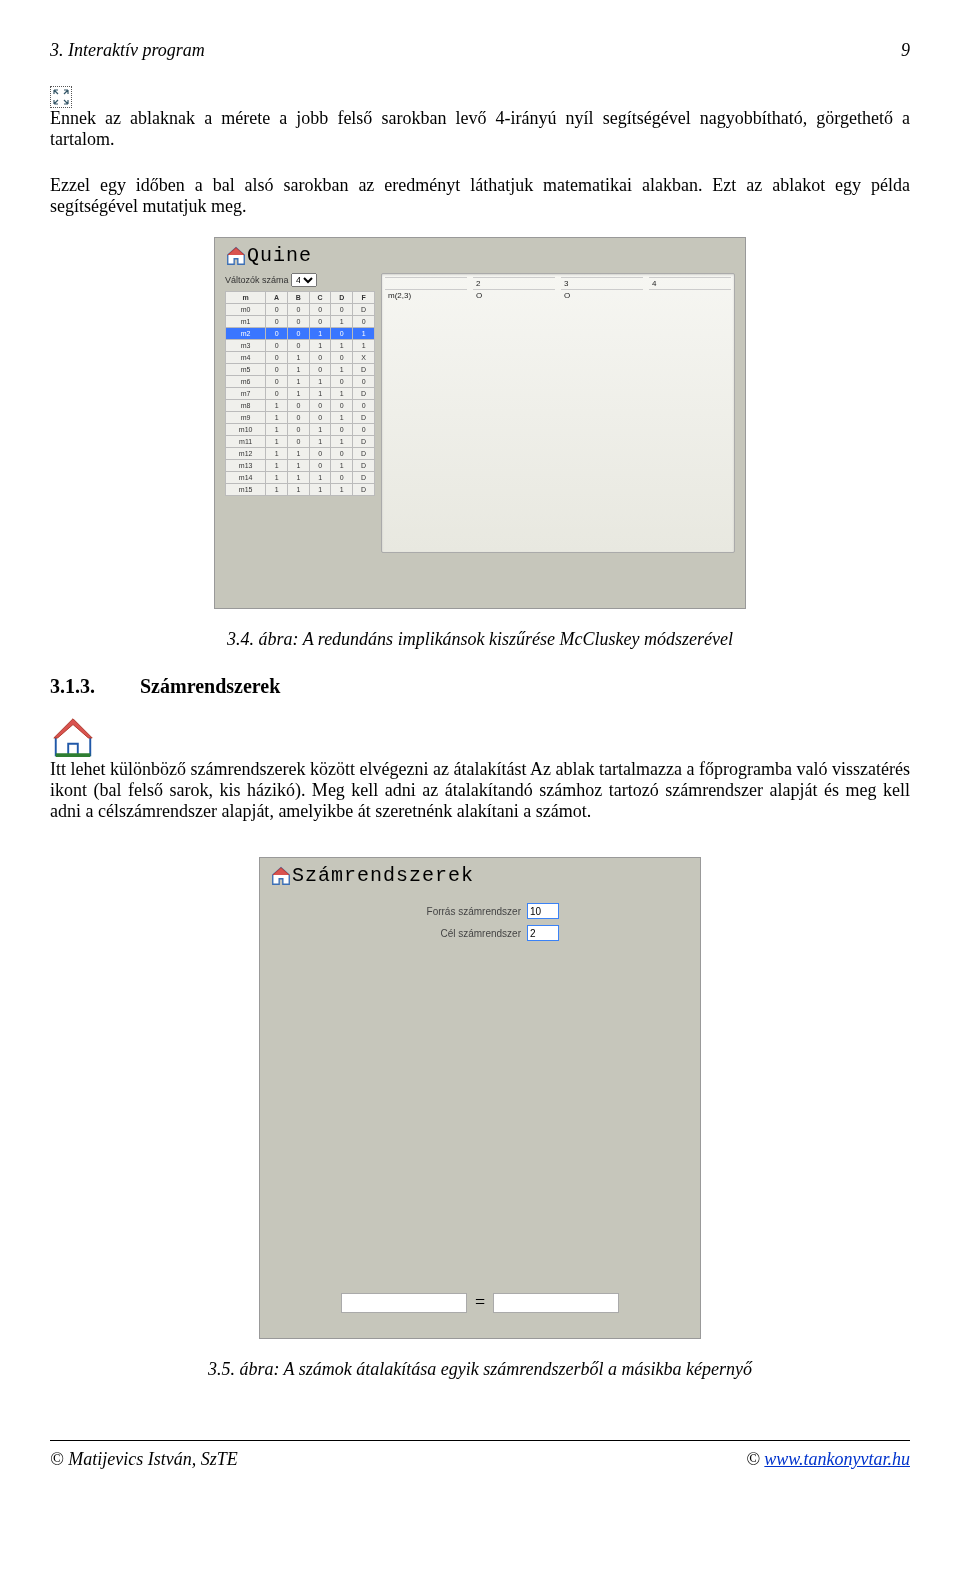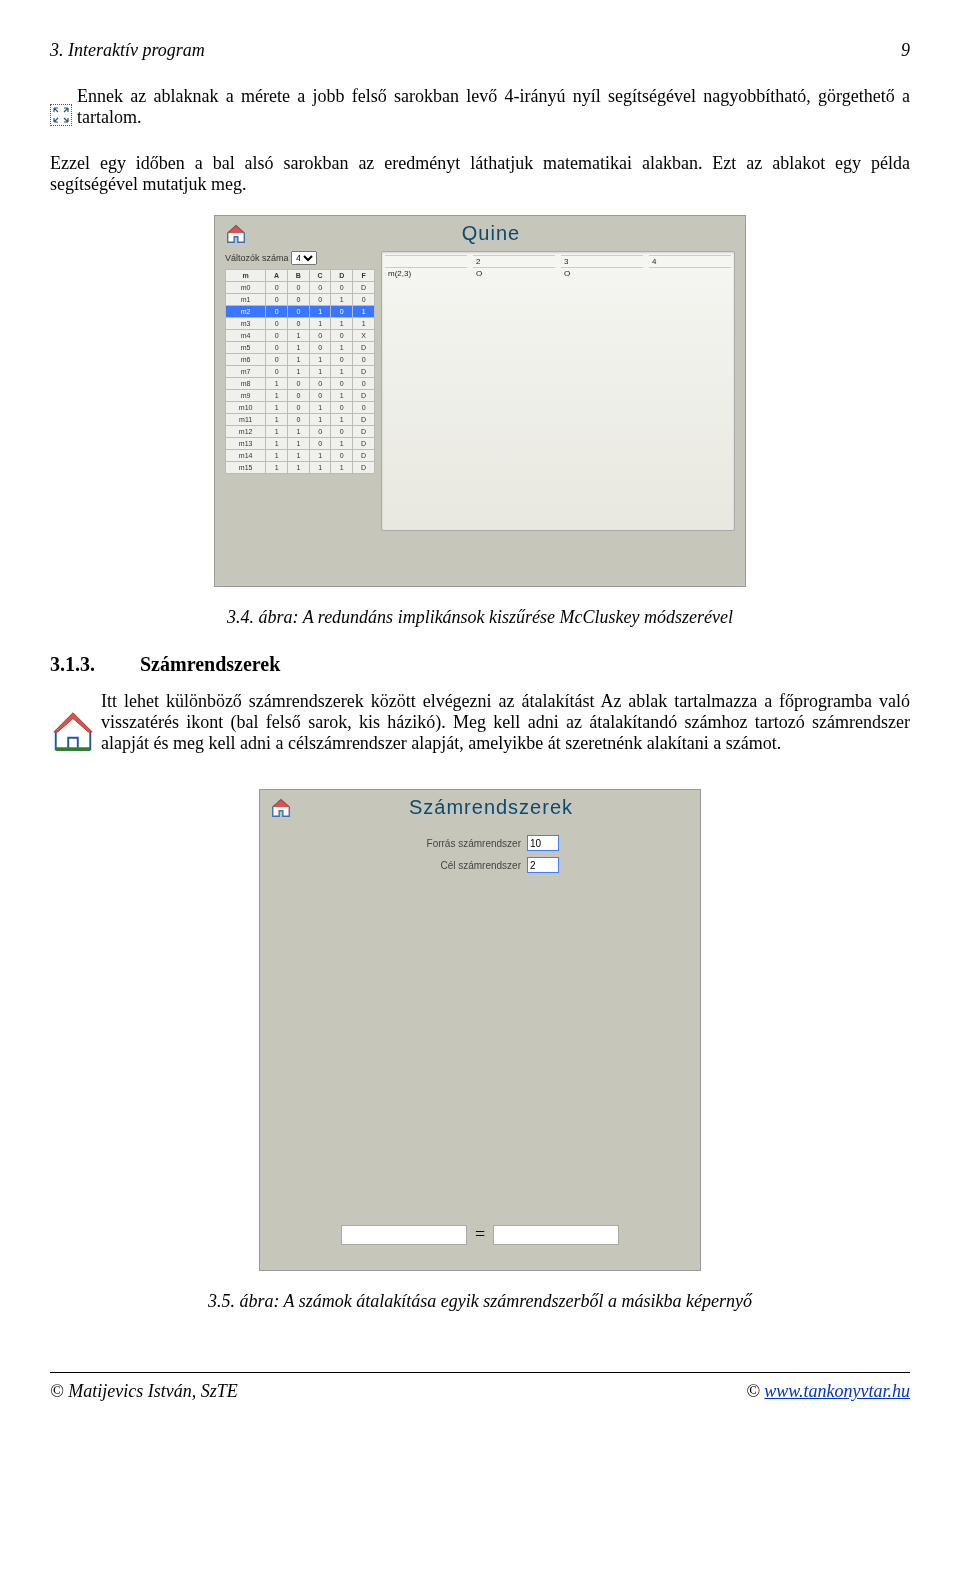--- a/index.html
+++ b/index.html
@@ -35,8 +35,9 @@
   }
   .indent-block {
     display: flex;
-    align-items: center;
+    align-items: flex-start;
     margin-bottom: 10px;
+    flex-direction: column;
   }
   .indent-block .body-para {
     flex: 1;

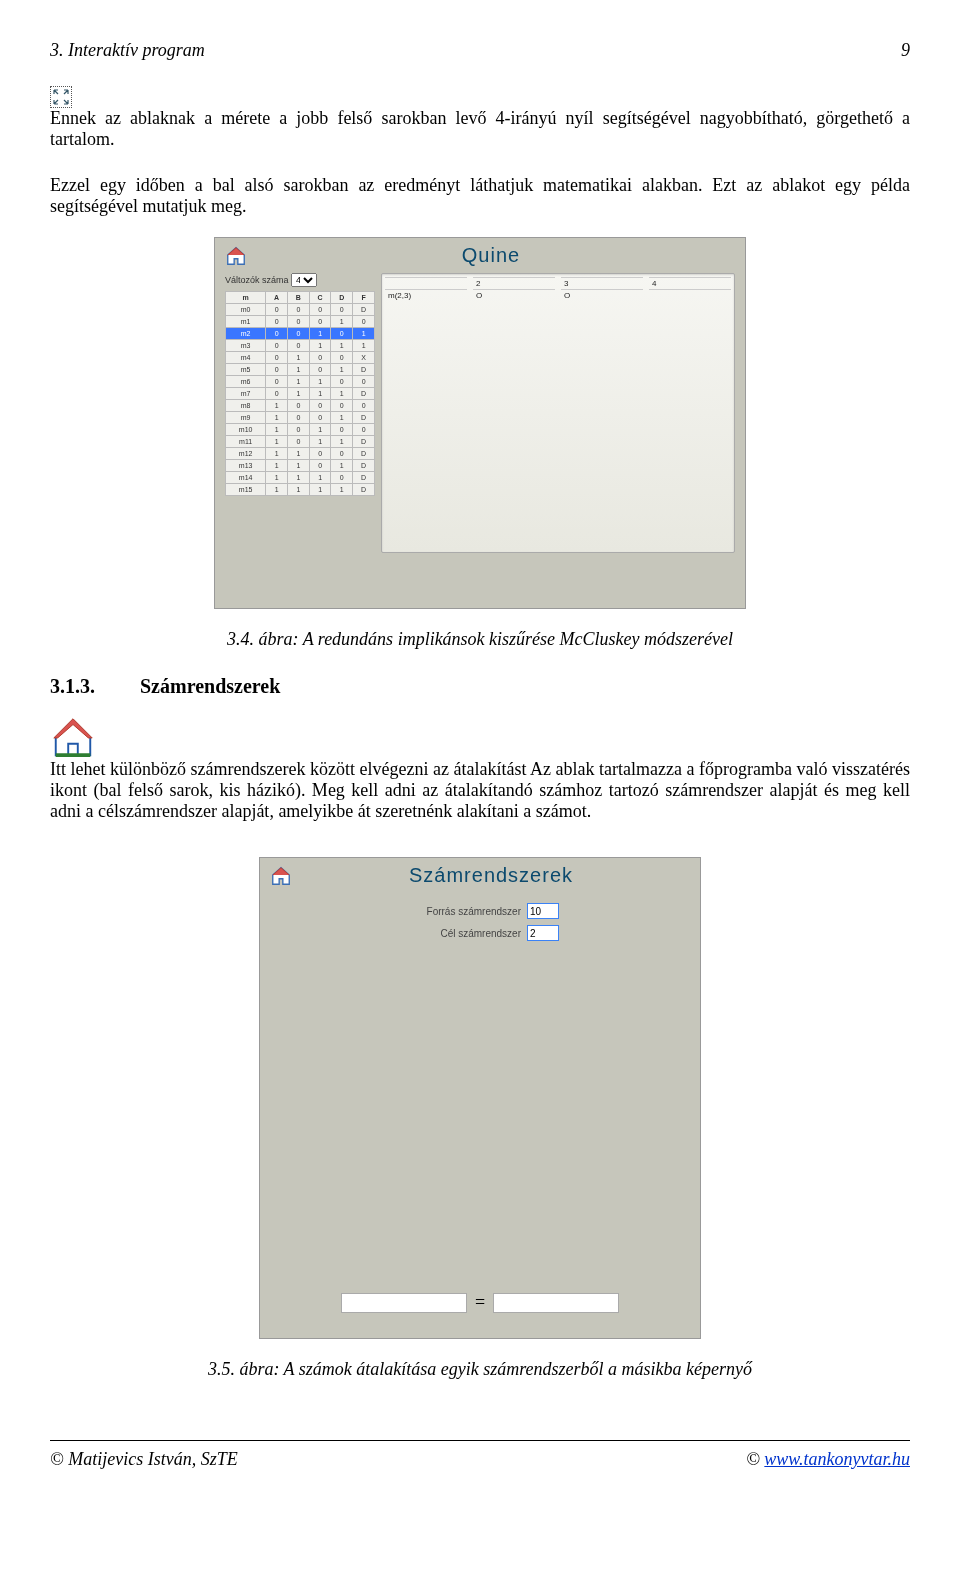--- a/index.html
+++ b/index.html
@@ -65,9 +65,9 @@
   .home-icon svg { width:100%; height:100%; }
   .shot-title {
     flex:1;
-    text-align:center;
-    font-family: Liberation Sans, sans-serif;
-    color:#0c4a6e;
+    text-align:left;
+    font-family: Liberation Mono, monospace;
+    color:#000000;
     font-size: 20px;
     letter-spacing: 1px;
   }

